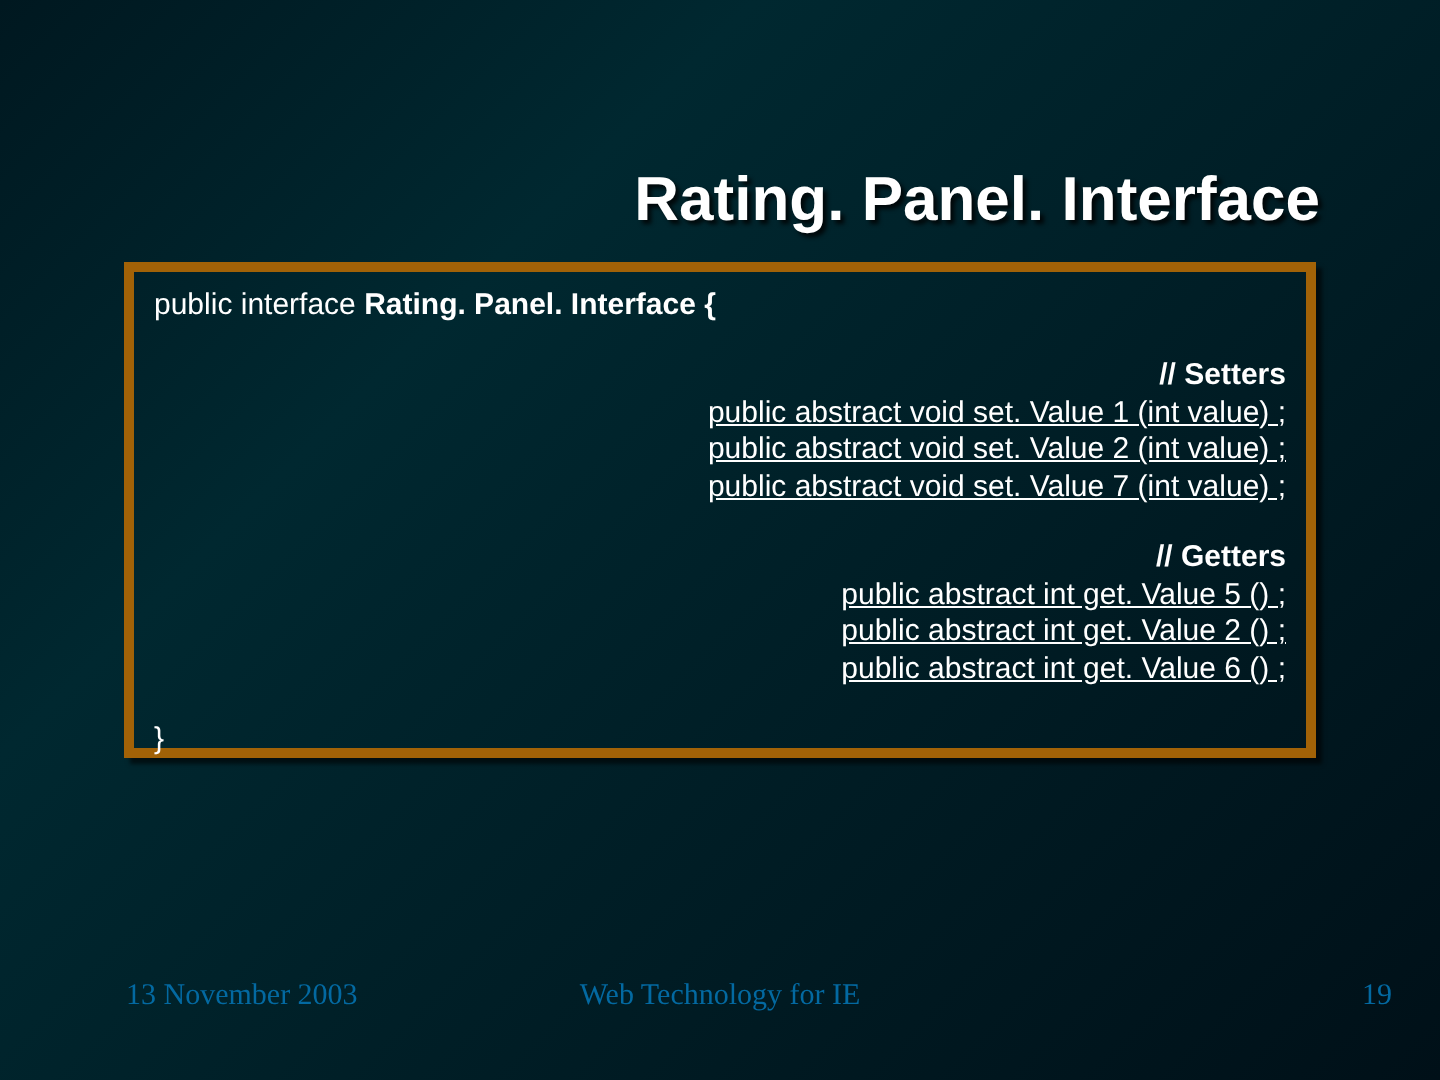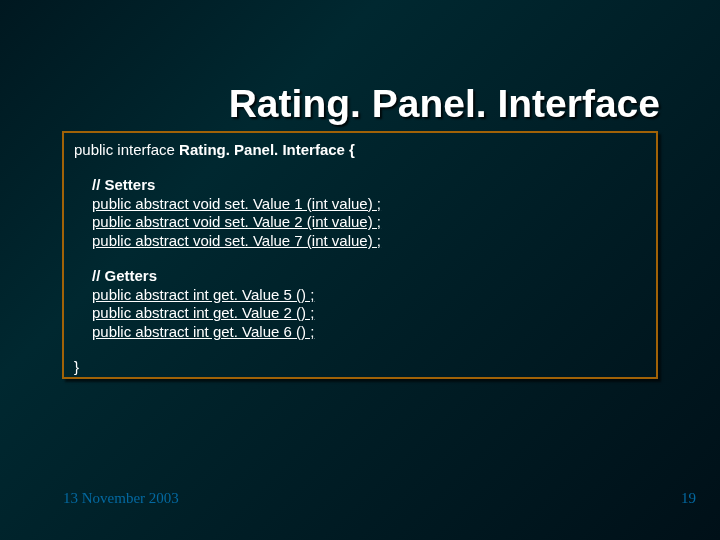--- a/index.html
+++ b/index.html
@@ -20,7 +20,7 @@
     position: absolute;
     top: 82px;
     right: 60px;
-    font-size: 39px;
+    font-size: 31px;
     font-weight: bold;
     color: #fff;
     text-align: right;

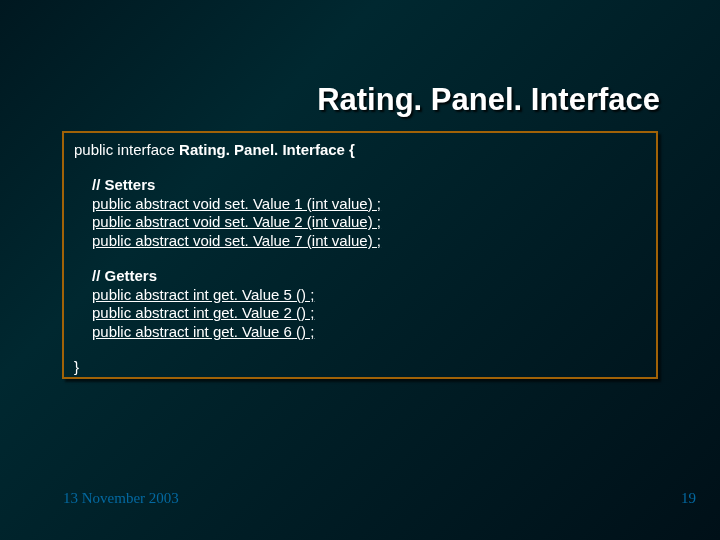--- a/index.html
+++ b/index.html
@@ -33,7 +33,7 @@
     left: 62px;
     width: 596px;
     height: 248px;
-    border: 2px solid #a16207;
+    border: 5px solid #a16207;
     box-shadow: 3px 3px 2px rgba(0,0,0,0.6);
     background: transparent;
     padding: 8px 10px;

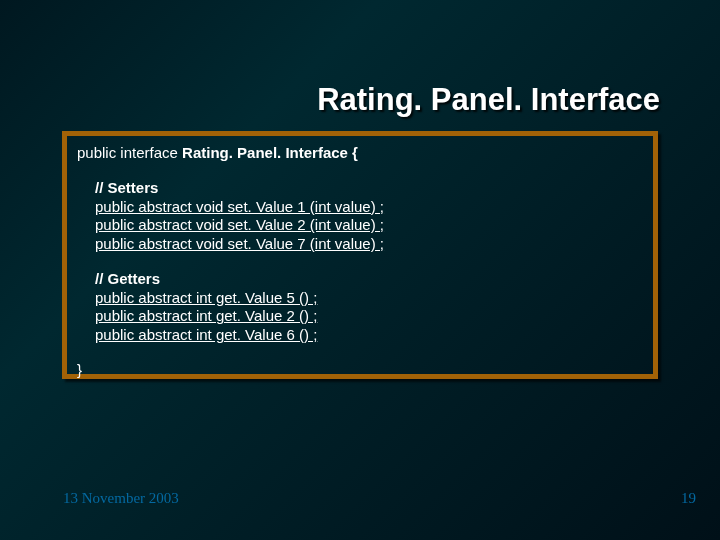--- a/index.html
+++ b/index.html
@@ -44,7 +44,7 @@
   }
   .decl { font-weight: normal; }
   .decl .bold { font-weight: bold; }
-  .block { padding-top: 16px; padding-left: 18px; }
+  .block { padding-top: 16px; padding-left: 18px; text-align: right; }
   .block .hdr { font-weight: bold; }
   .line { font-weight: normal; white-space: pre; text-decoration: underline; }
   .close { padding-top: 16px; }

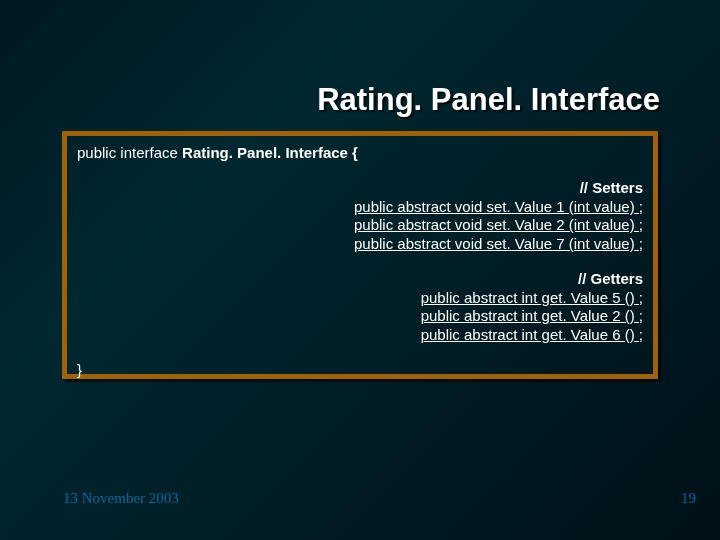--- a/index.html
+++ b/index.html
@@ -92,6 +92,7 @@
 
   <div class="footer">
     <div class="date">13 November 2003</div>
+    <div class="center">Web Technology for IE</div>
     <div class="page">19</div>
   </div>
 </div>

